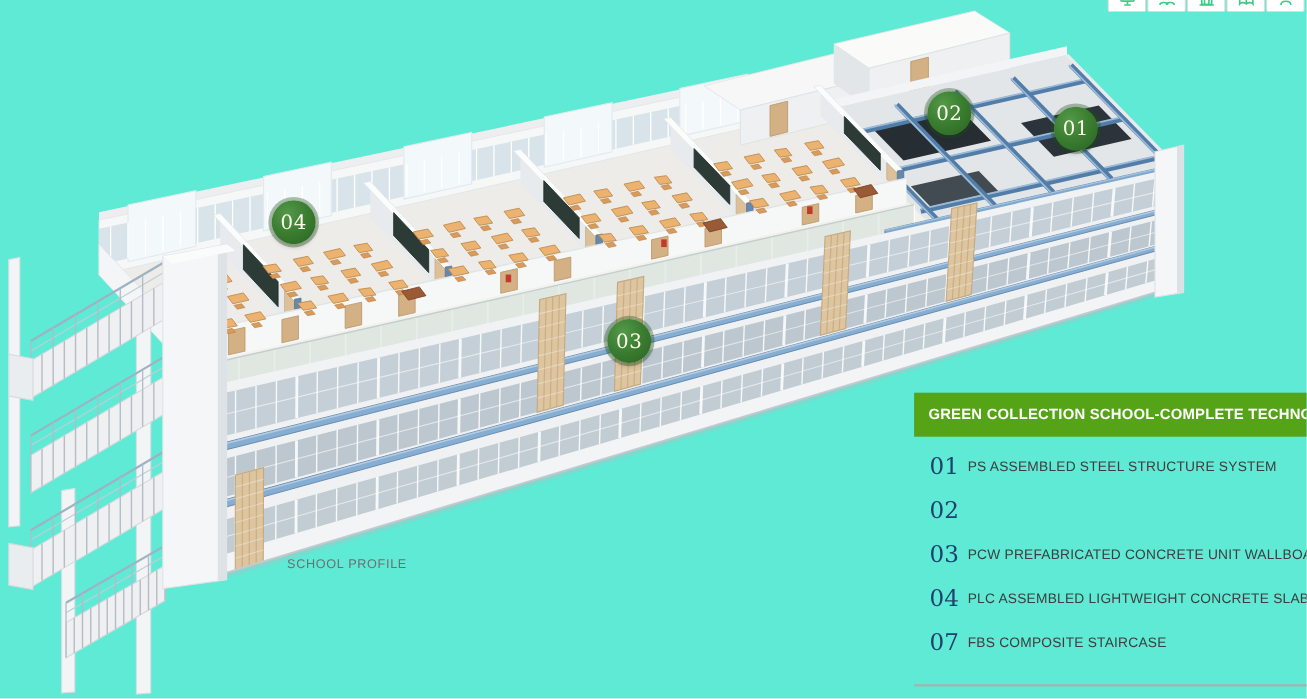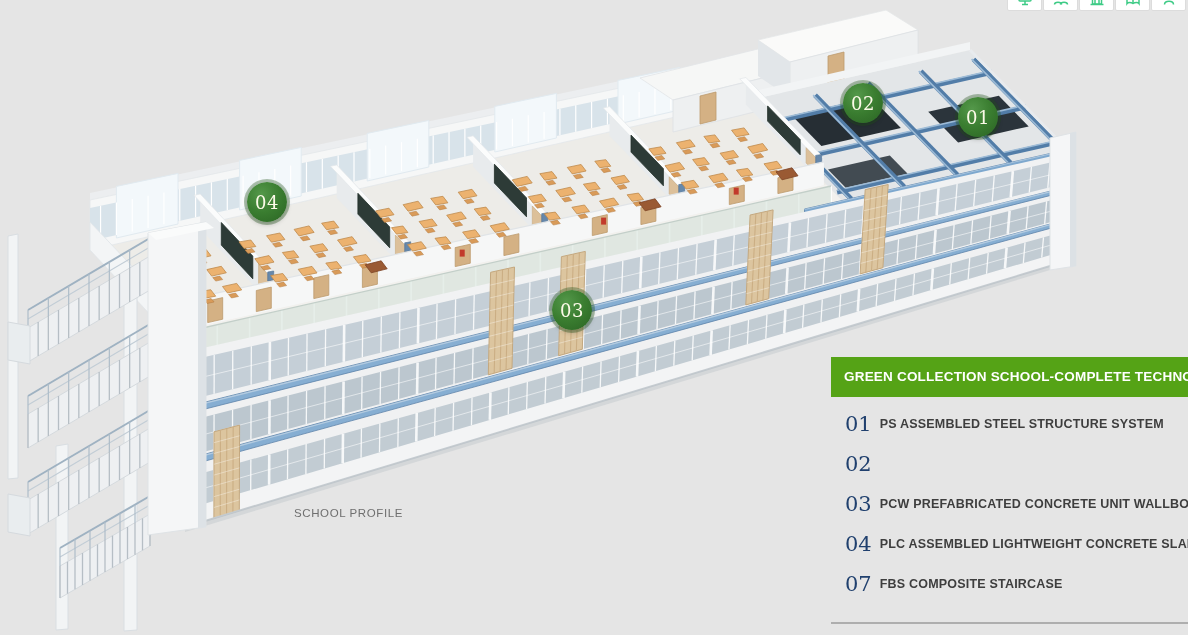--- a/index.html
+++ b/index.html
@@ -3,7 +3,7 @@
 <meta charset="utf-8">
 <style>
   html,body{margin:0;padding:0;background:#fff;}
-  #app{position:relative;width:1188px;height:635px;overflow:hidden;background:#e5e5e5;
+  #app{position:relative;width:1188px;height:635px;overflow:hidden;background:#5eead4;
        font-family:"Liberation Sans",sans-serif;}
   #scene-svg{position:absolute;left:0;top:0;z-index:1;}
 

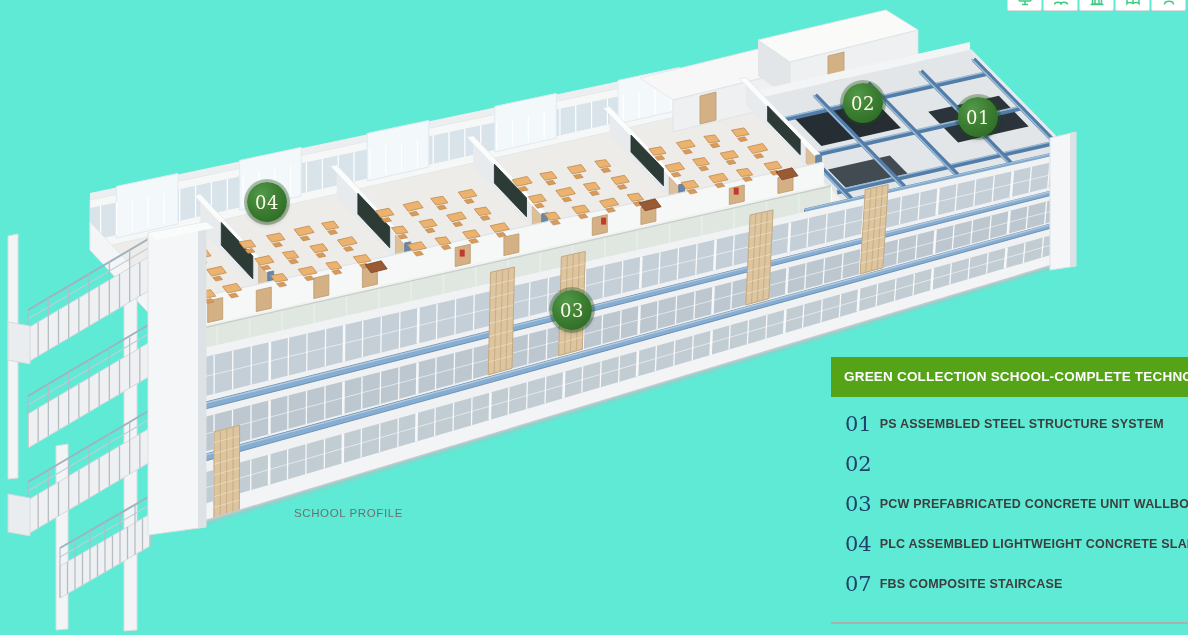--- a/index.html
+++ b/index.html
@@ -31,7 +31,7 @@
   .legend-item{display:flex;align-items:center;height:24px;margin-bottom:16px;white-space:nowrap;}
   .legend-item .num{font-family:"DejaVu Serif",serif;font-size:21px;color:var(--legend-number-blue);
       margin-right:8px;line-height:24px;}
-  .legend-item .txt{font-size:12.5px;font-weight:bold;color:var(--legend-text);letter-spacing:0.2px;}
+  .legend-item .txt{font-size:12.5px;font-weight:normal;color:var(--legend-text);letter-spacing:0.2px;}
   .divider{position:absolute;left:831px;top:622px;width:357px;height:2px;background:#aeaeae;z-index:5;}
 </style>
 </head>

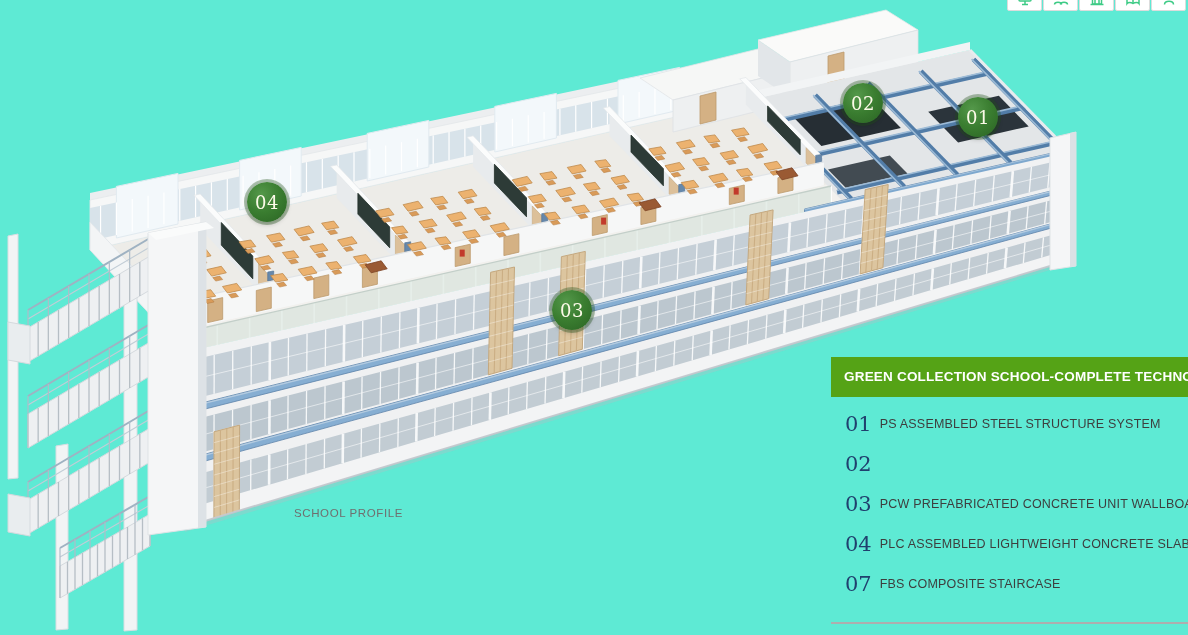--- a/index.html
+++ b/index.html
@@ -20,7 +20,7 @@
       box-shadow:0 0 0 3px rgba(34,84,27,0.35), 0 2px 5px rgba(0,0,0,0.25);cursor:pointer;}
   .marker span{font-family:"DejaVu Serif",serif;font-size:18px;color:#fcfae8;letter-spacing:0.5px;}
 
-  .caption{position:absolute;left:294px;top:507px;z-index:4;font-size:11.5px;color:var(--caption-gray);
+  .caption{position:absolute;left:261px;top:507px;z-index:4;font-size:11.5px;color:var(--caption-gray);
       letter-spacing:0.6px;}
 
   

